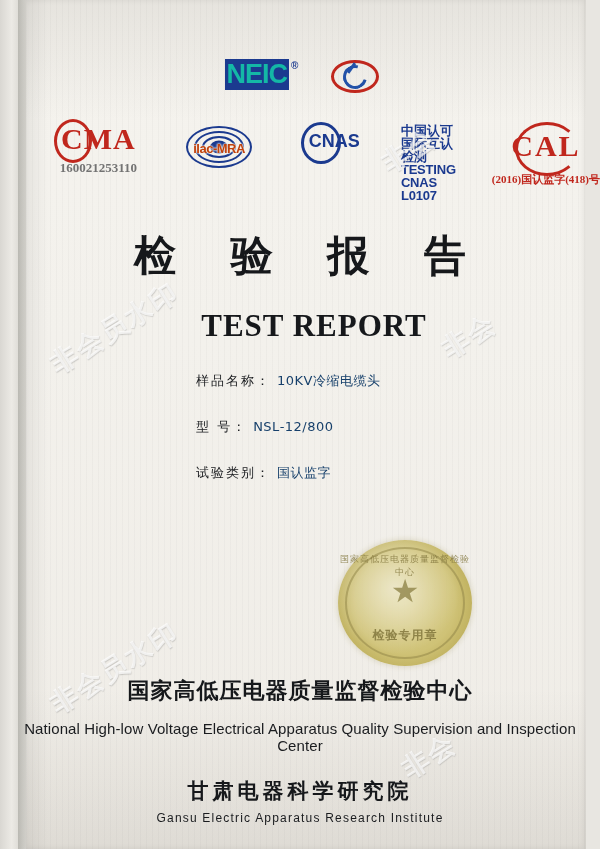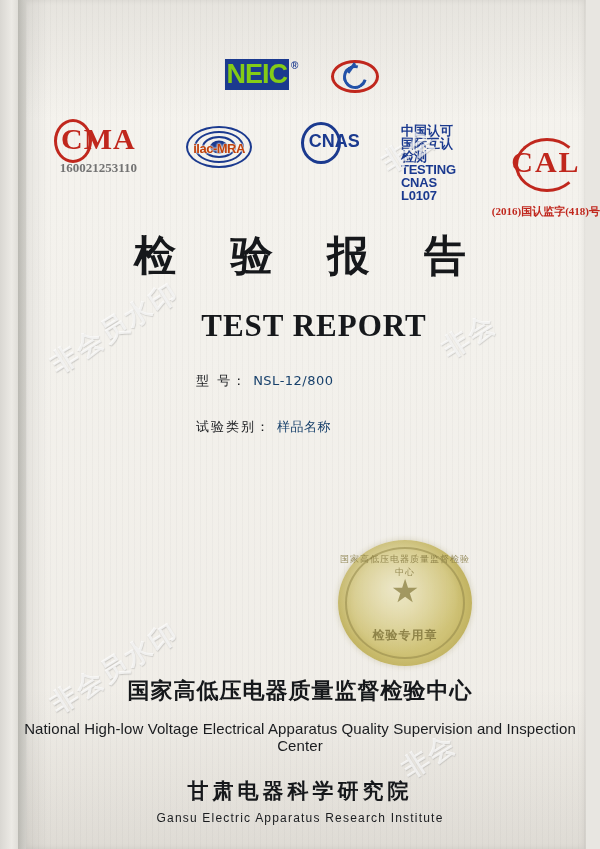--- a/index.html
+++ b/index.html
@@ -96,7 +96,7 @@
   }
   .neic-box {
     background: #1b3a8f;
-    color: #84cc16;
+    color: #14b8a6;
     padding: 0 2px;
   }
   .cqc-logo {

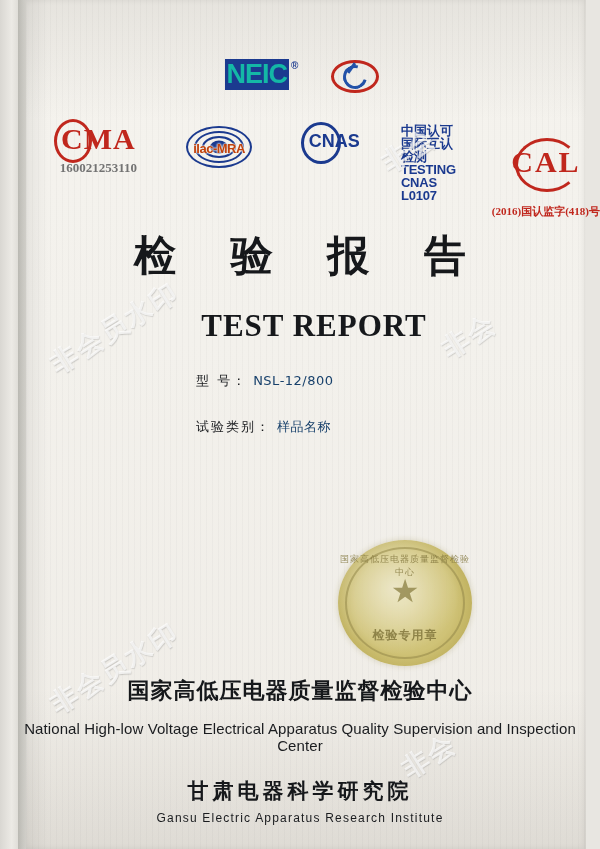--- a/index.html
+++ b/index.html
@@ -236,7 +236,7 @@
   .cal-mark {
     position: relative;
     width: 90px; height: 52px;
-    margin: 16px auto;
+    margin: 0 auto;
   }
   .cal-ring {
     position: absolute;

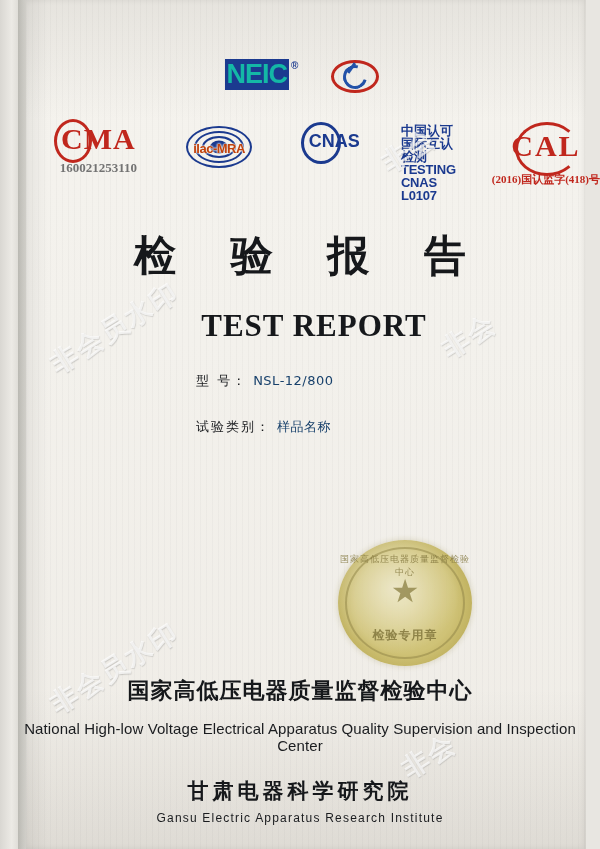--- a/index.html
+++ b/index.html
@@ -497,6 +497,10 @@
   <div class="title-en">TEST REPORT</div>
 
   <div class="fields">
+    <div class="field">
+      <span class="label">样品名称：</span>
+      <span class="value">10KV冷缩电缆头</span>
+    </div>
     <div class="field model">
       <span class="label">型    号：</span>
       <span class="value">NSL-12/800</span>

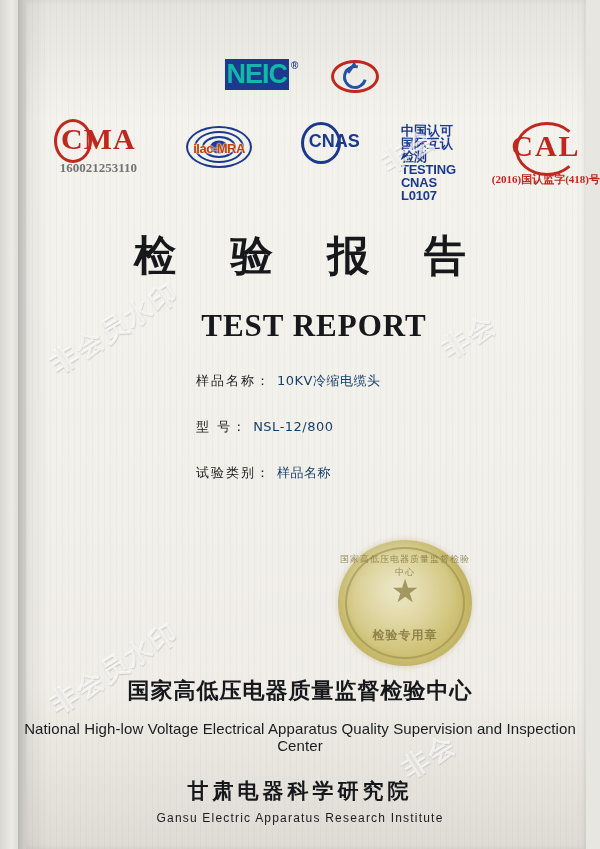--- a/index.html
+++ b/index.html
@@ -507,7 +507,7 @@
     </div>
     <div class="field">
       <span class="label">试验类别：</span>
-      <span class="value">样品名称</span>
+      <span class="value">国认监字</span>
     </div>
   </div>
 

